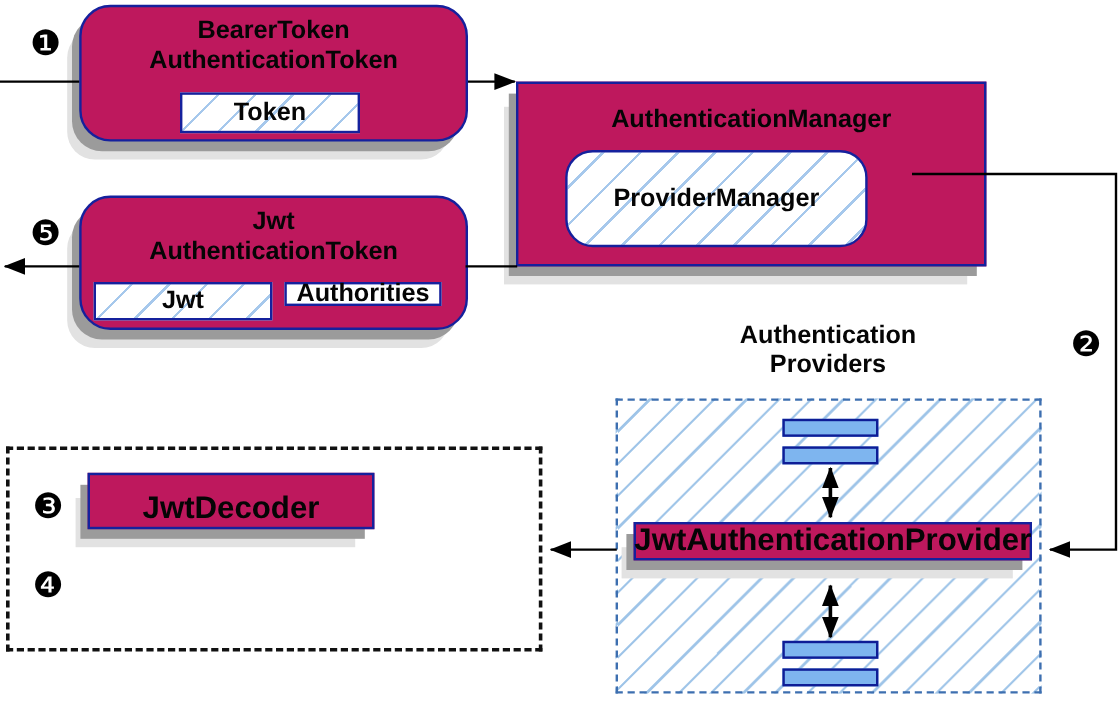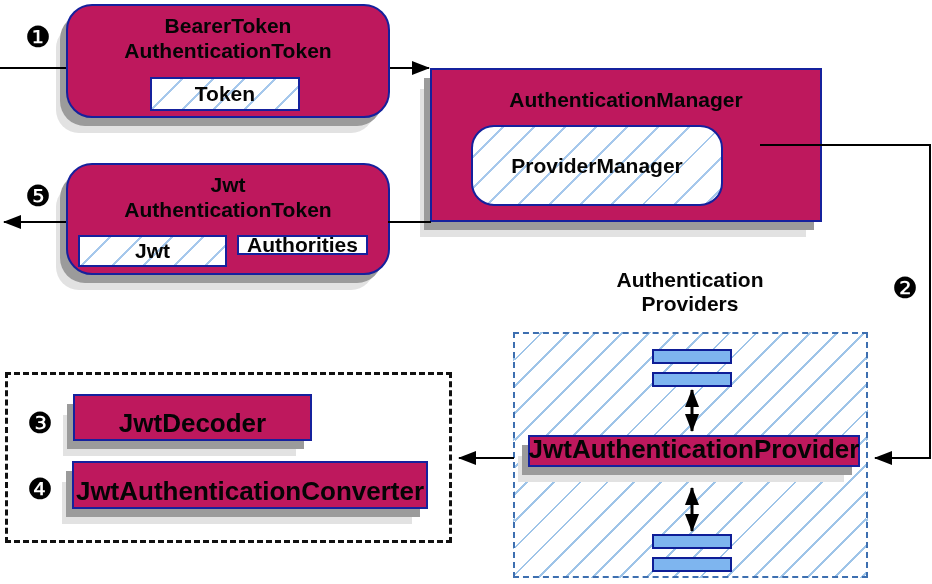--- a/index.html
+++ b/index.html
@@ -110,9 +110,6 @@
     <span>JwtDecoder</span>
   </div>
 
-  <div class="node flat-node" style="left:72px;top:461px;width:356px;height:48px;">
-    <span>JwtAuthenticationConverter</span>
-  </div>
 
   <div class="badge" style="left:38px;top:37px;">❶</div>
   <div class="badge" style="left:905px;top:288px;">❷</div>

